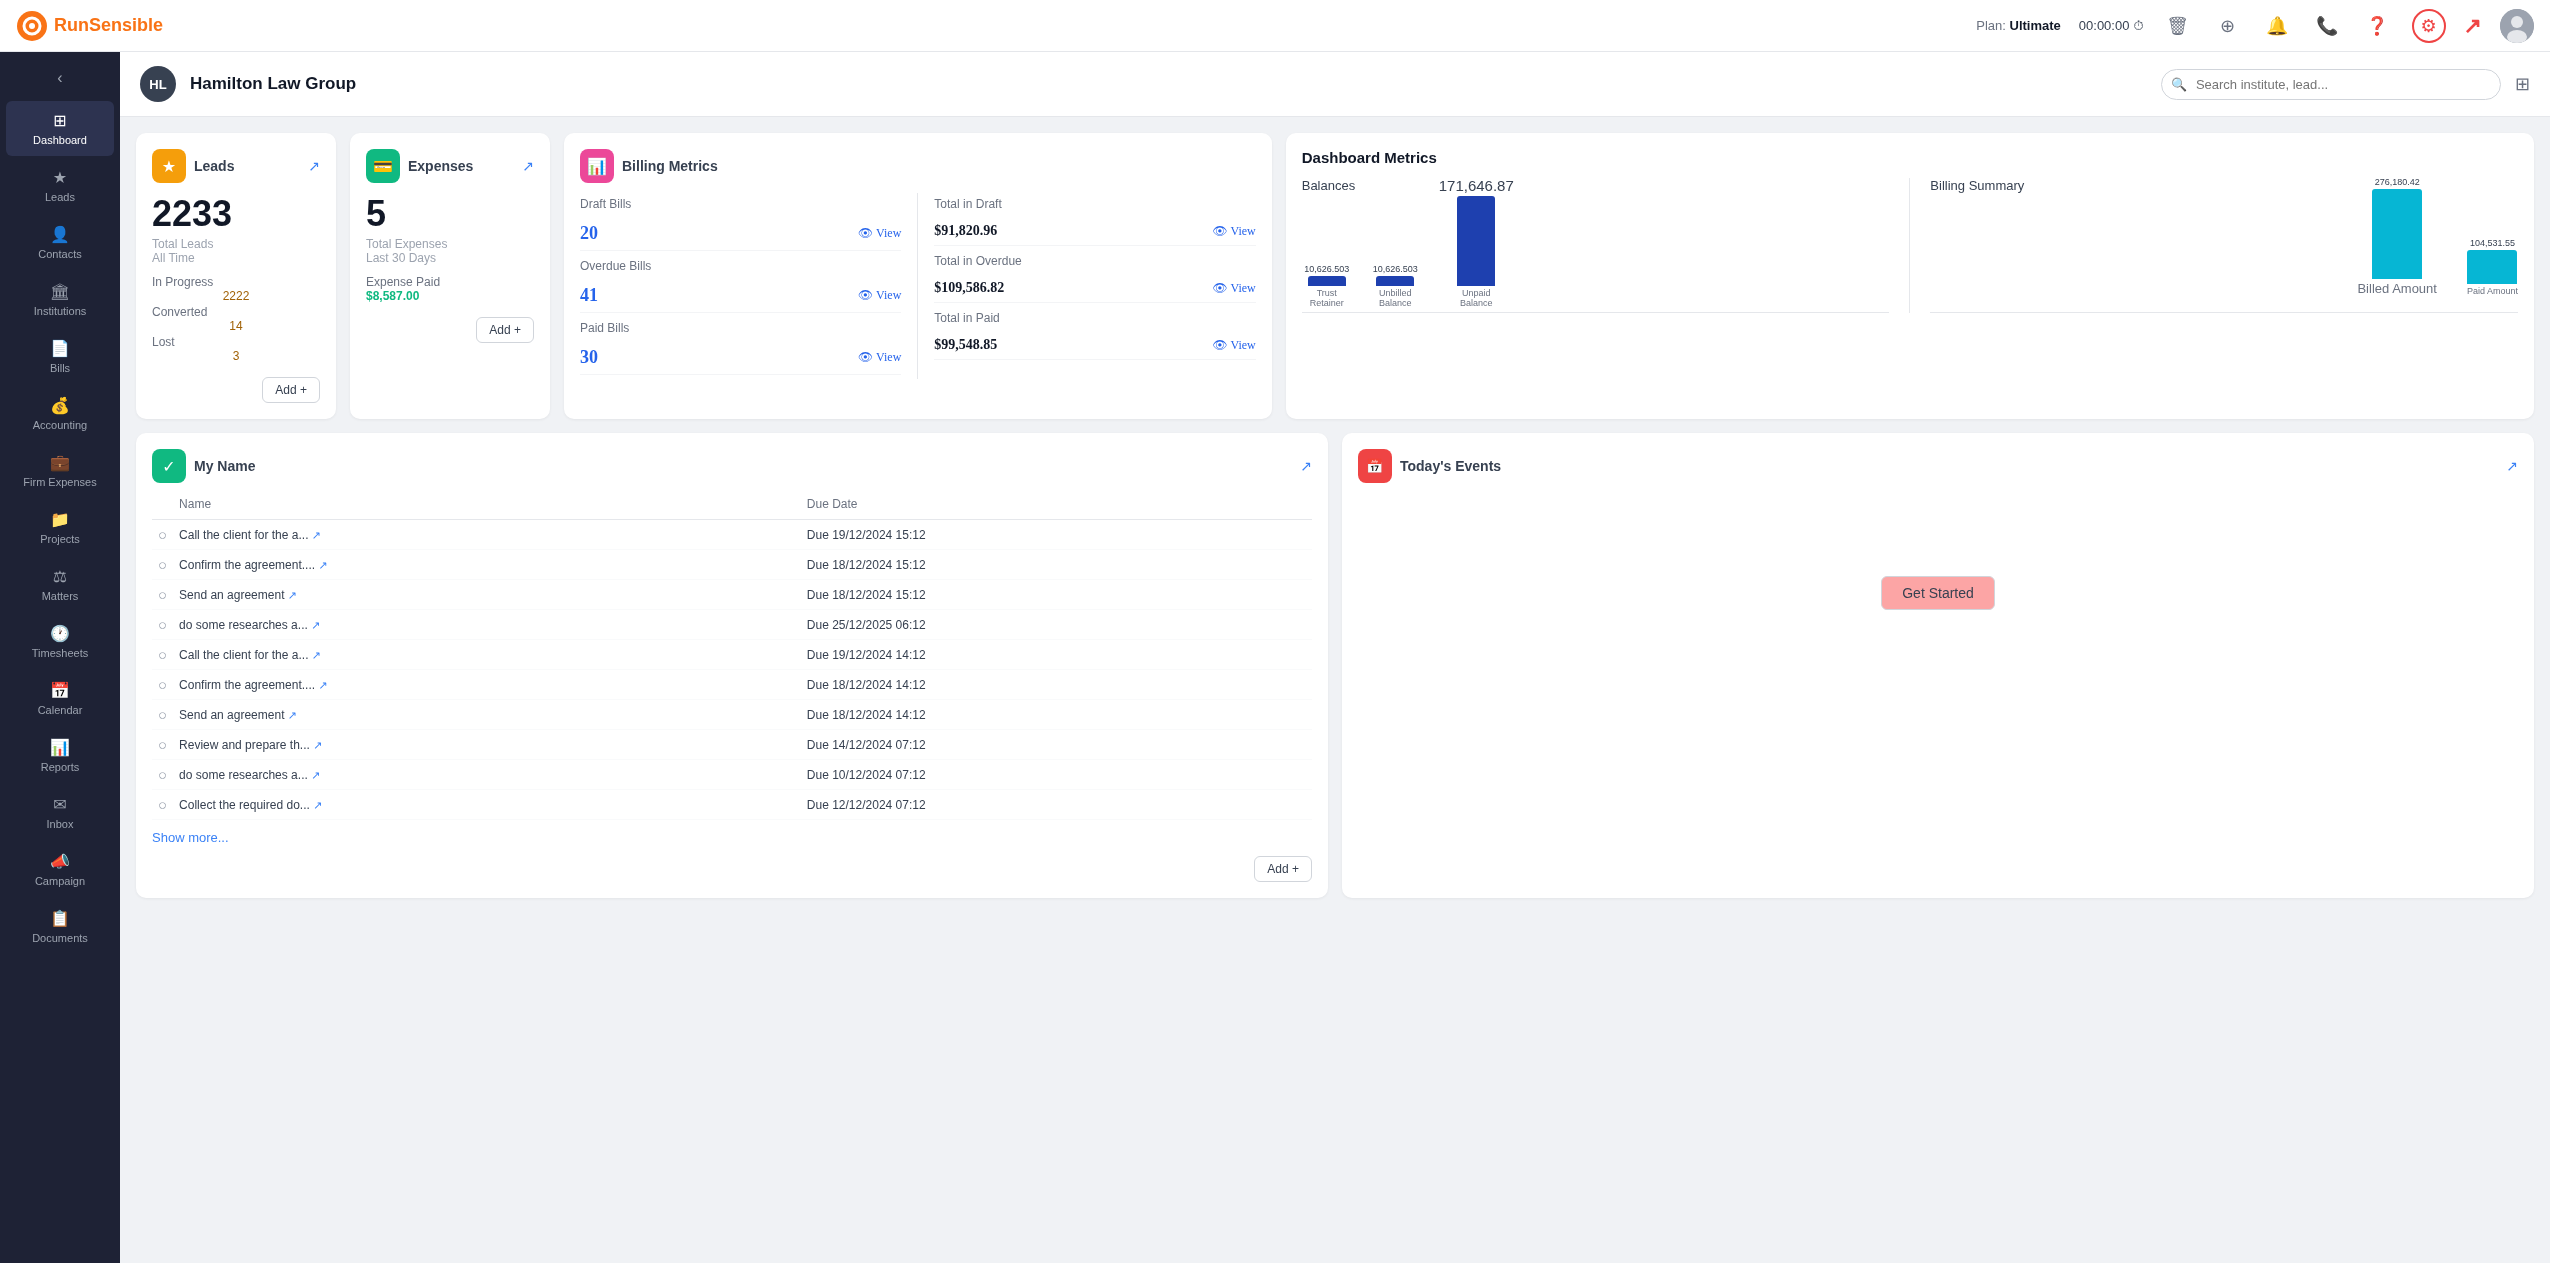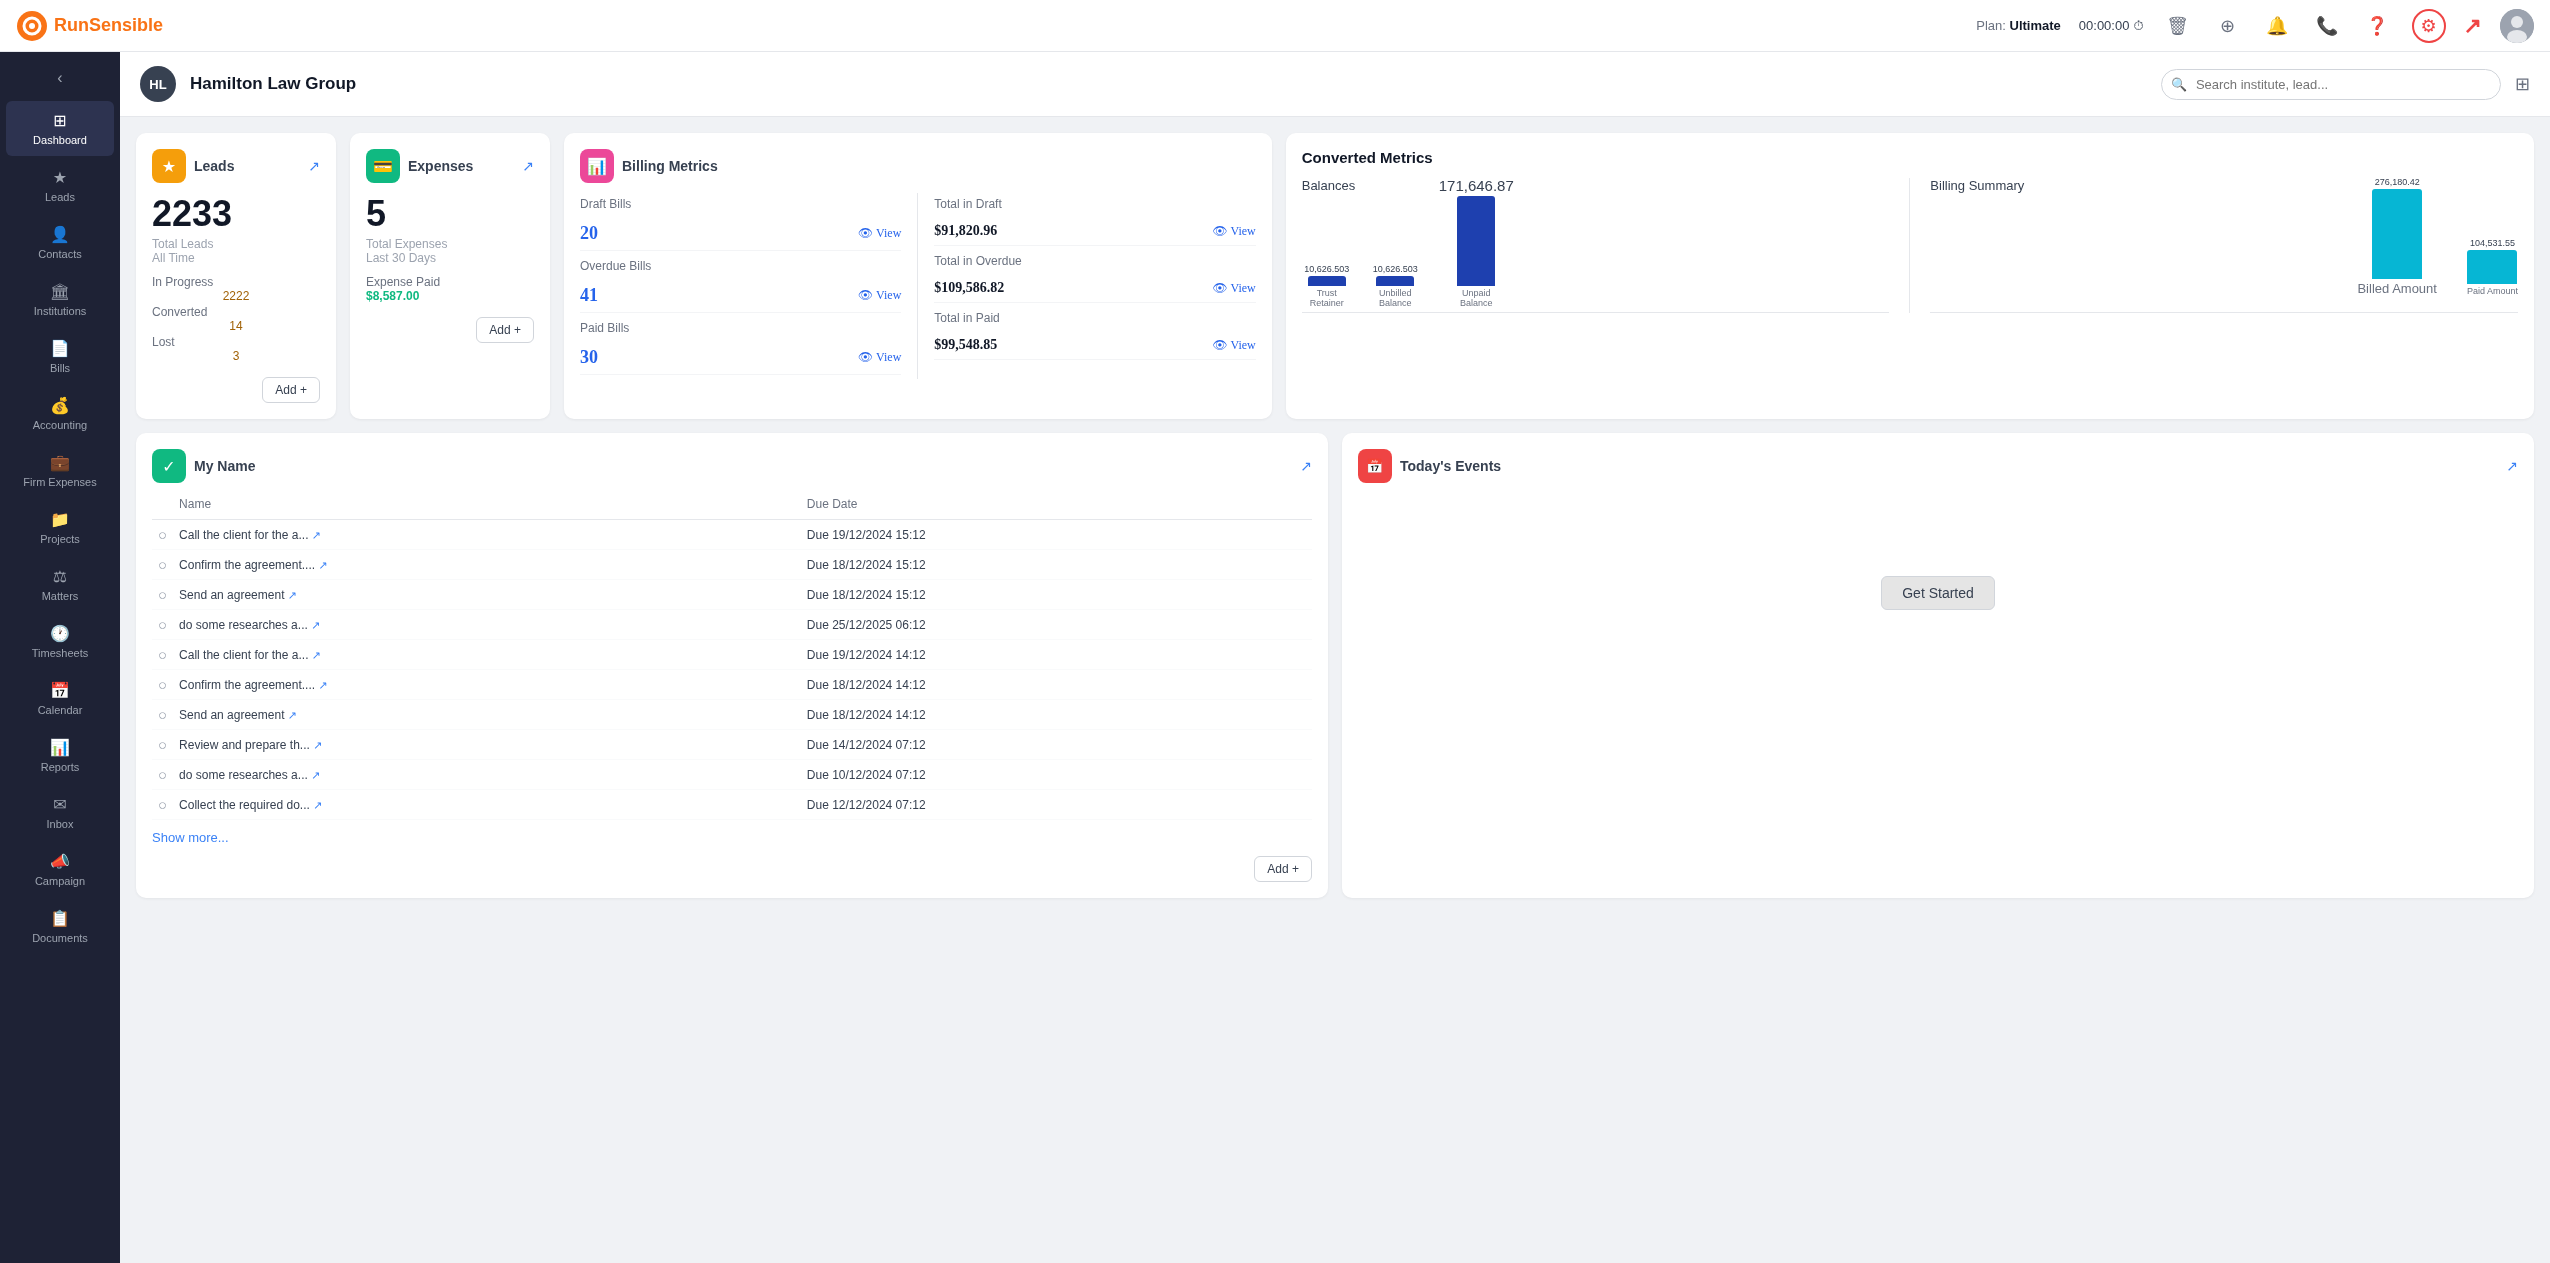--- a/index.html
+++ b/index.html
@@ -547,7 +547,7 @@
         </div>
 
         <div class="card financial-card">
-          <div class="financial-header">Converted Metrics</div>
+          <div class="financial-header">Dashboard Metrics</div>
           <div style="display:flex; gap:20px;">
 
             <div style="flex:1;">

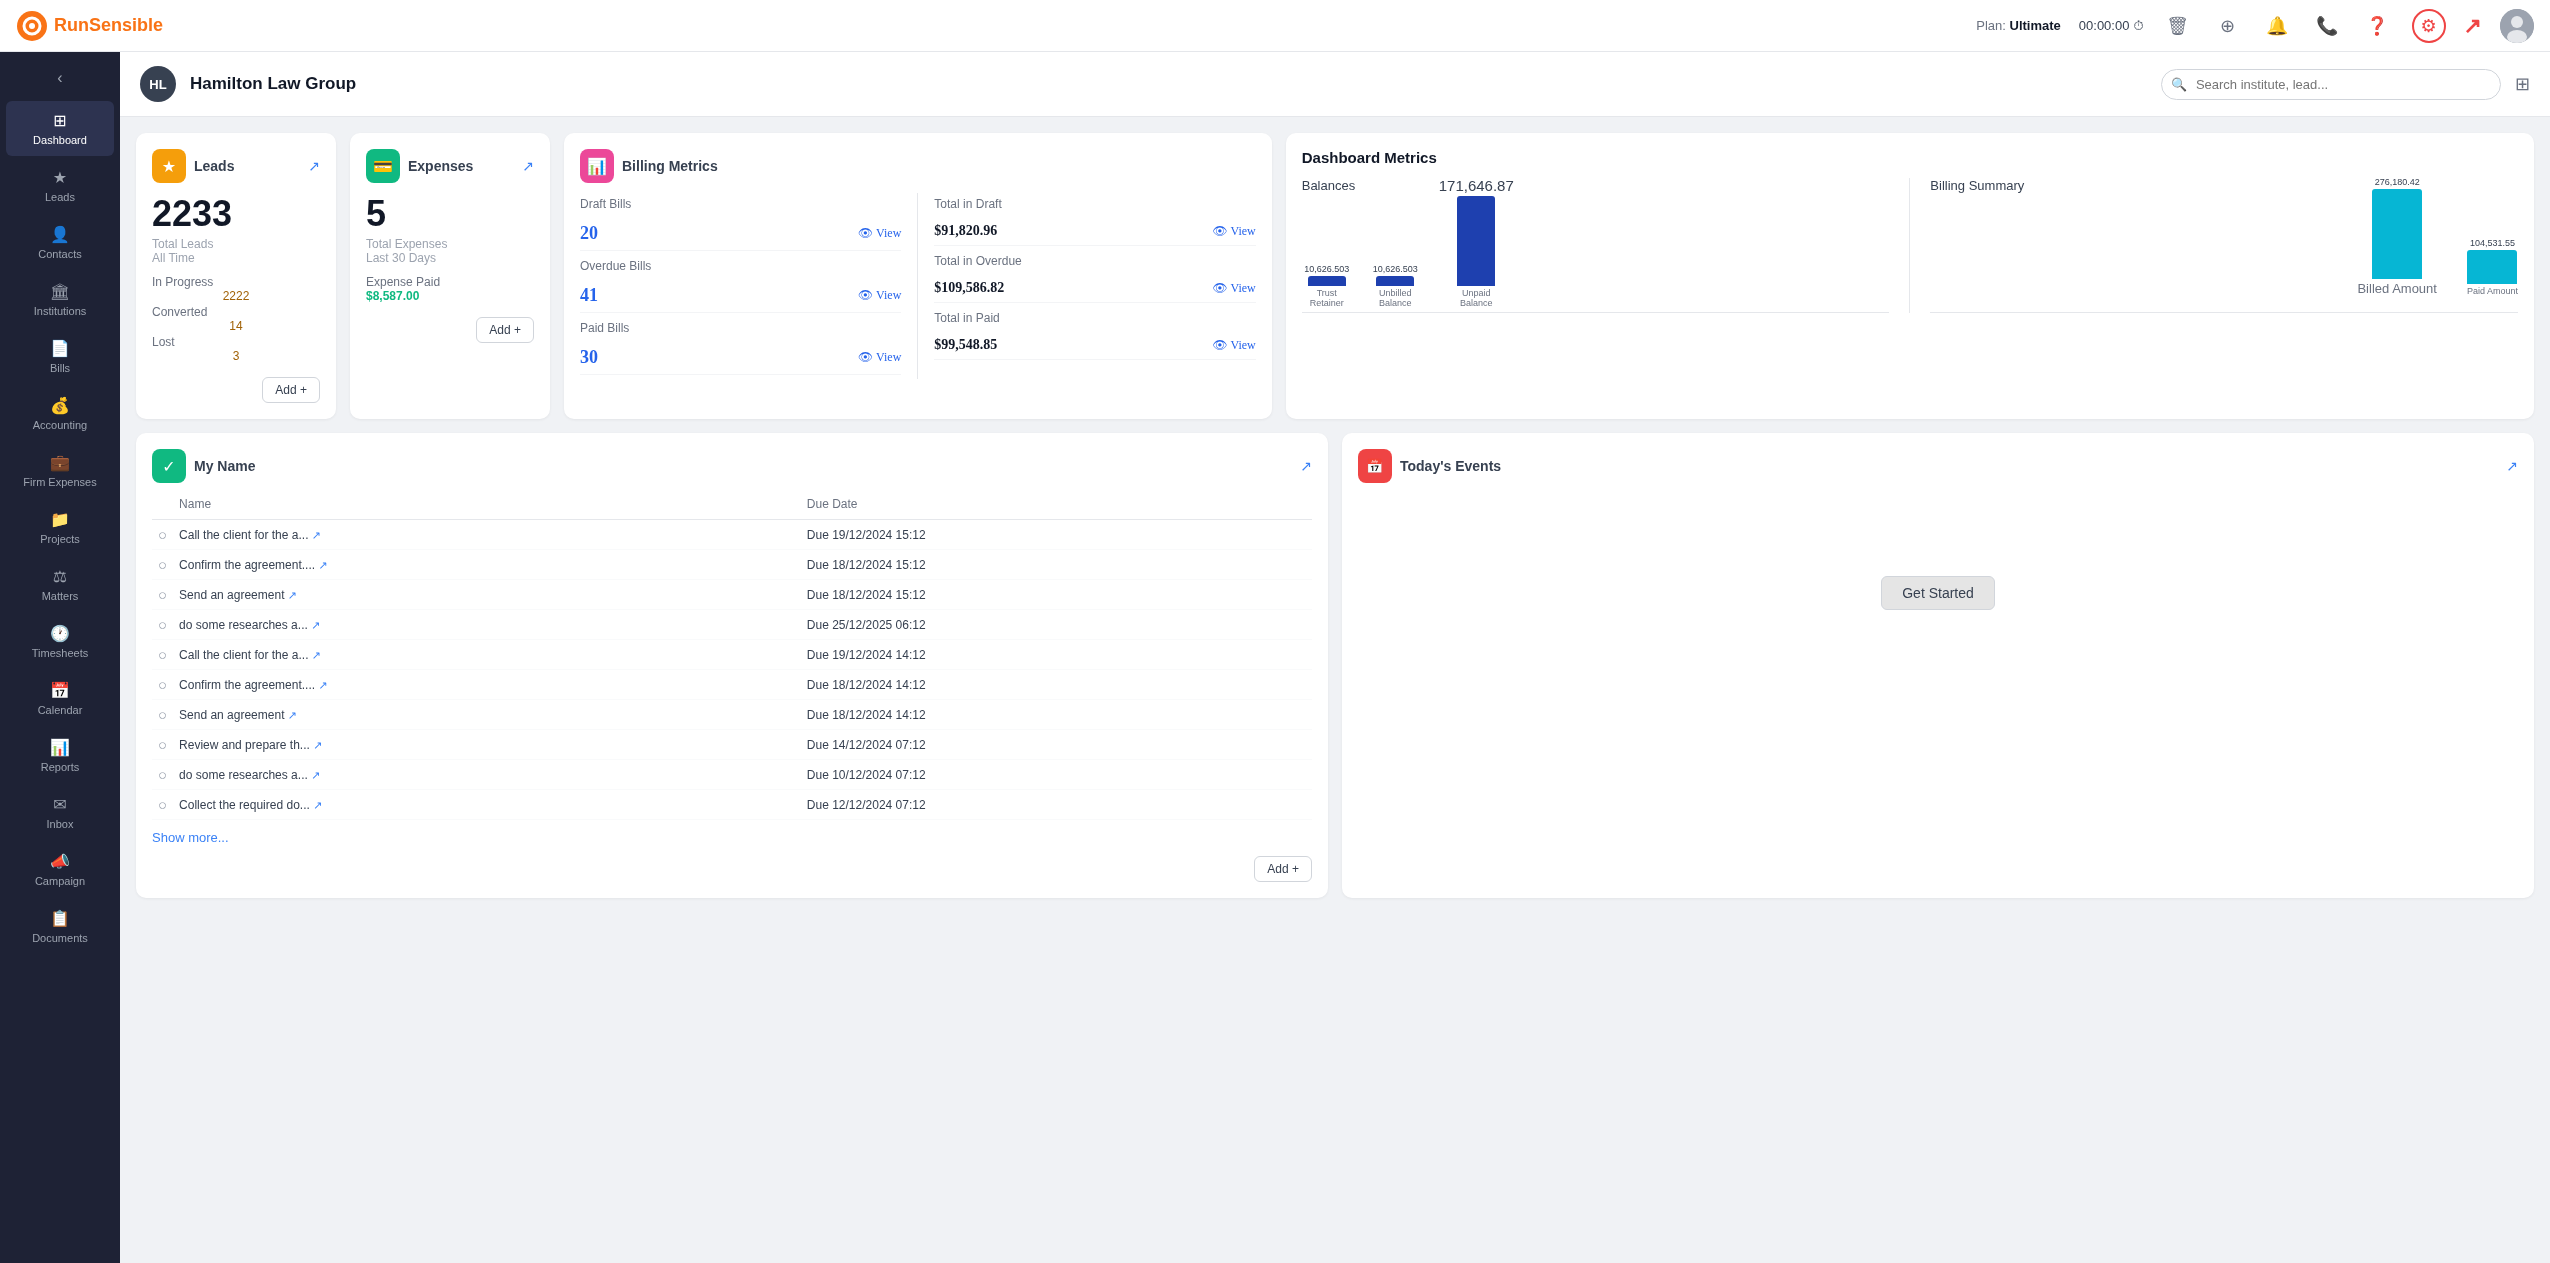--- a/index.html
+++ b/index.html
@@ -293,7 +293,7 @@
       cursor: pointer;
     }
     .get-started-btn {
-      background: #e5e5e5;
+      background: #fca5a5;
       border: 1px solid #d1d5db;
       border-radius: 6px;
       padding: 8px 20px;

